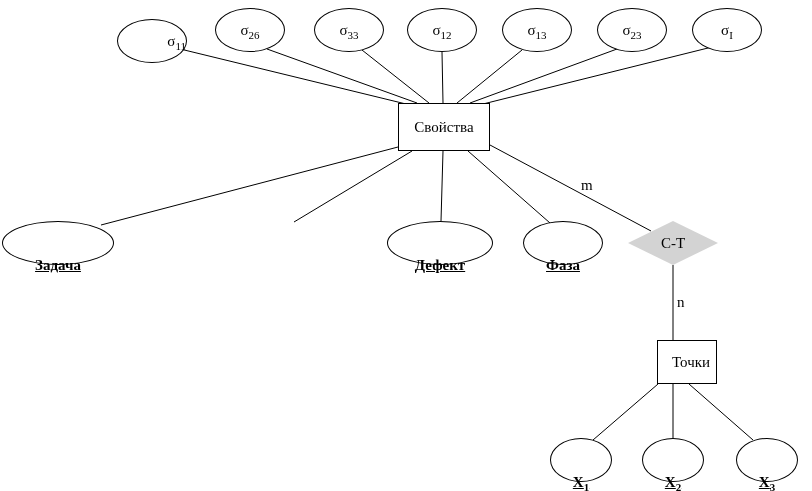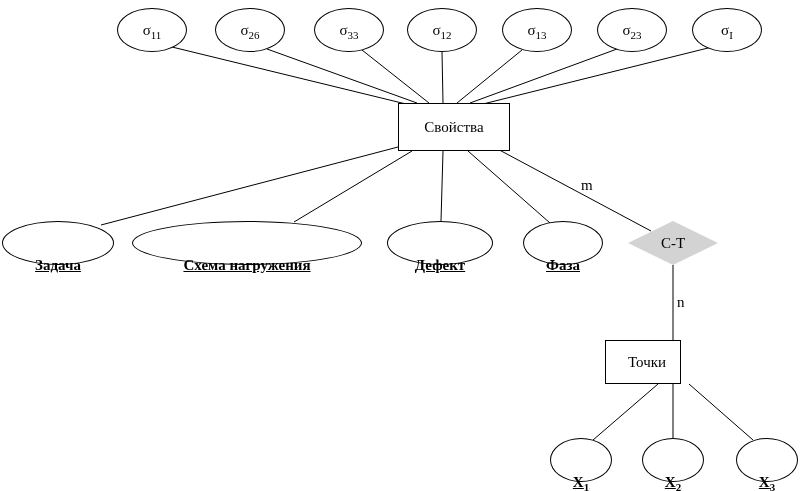--- a/index.html
+++ b/index.html
@@ -82,7 +82,7 @@
     <line x1="689" y1="384" x2="753" y2="440"></line>
   </svg>
 
-  <div class="node ellipse" style="left:117px; top:8px; width:70px; height:44px;">
+  <div class="node ellipse" style="left:117px; top:19px; width:70px; height:44px;justify-content:flex-end;">
     <span><span>σ</span><sub>11</sub></span>
   </div>
   <div class="node ellipse" style="left:215px; top:8px; width:70px; height:44px;">

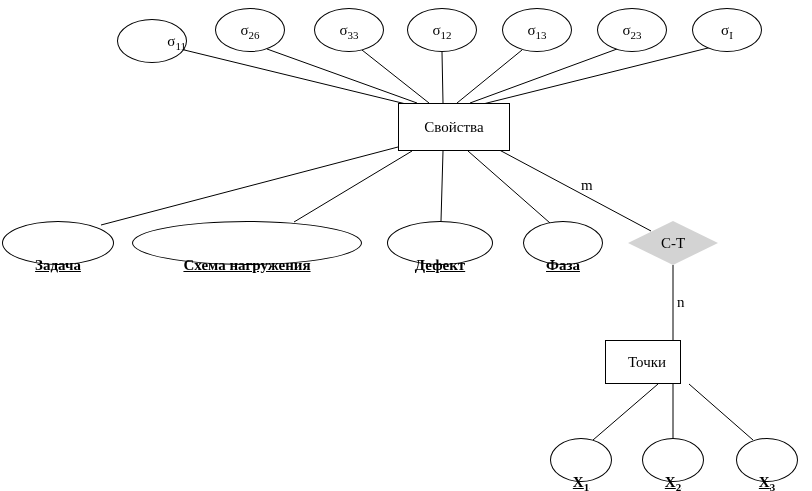--- a/index.html
+++ b/index.html
@@ -104,7 +104,7 @@
     <span><span>σ</span><sub>I</sub></span>
   </div>
 
-  <div class="node rect" style="left:398px; top:103px; width:112px; height:48px;">
+  <div class="node rect" style="left:398px; top:103px; width:92px; height:48px;">
     <span>Свойства</span>
   </div>
 

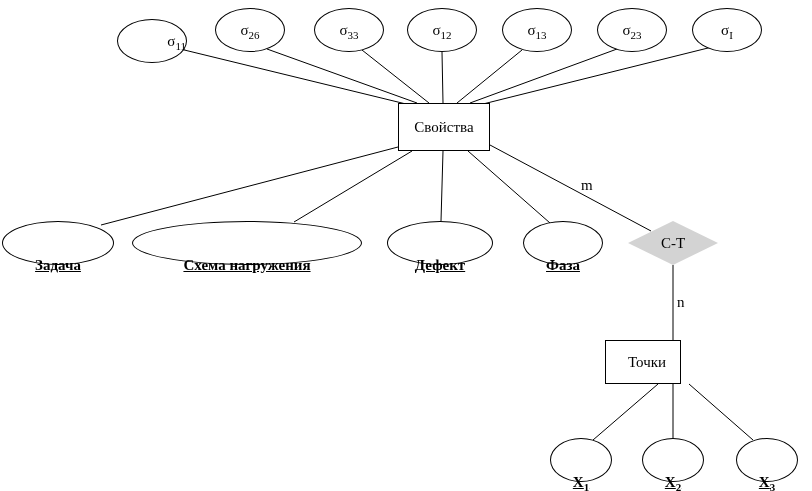--- a/index.html
+++ b/index.html
@@ -111,9 +111,6 @@
   <div class="node ellipse" style="left:2px; top:221px; width:112px; height:44px;">
     <span class="keyattr">Задача</span>
   </div>
-  <div class="node ellipse" style="left:132px; top:221px; width:230px; height:44px;">
-    <span class="keyattr">Схема нагружения</span>
-  </div>
   <div class="node ellipse" style="left:387px; top:221px; width:106px; height:44px;">
     <span class="keyattr">Дефект</span>
   </div>

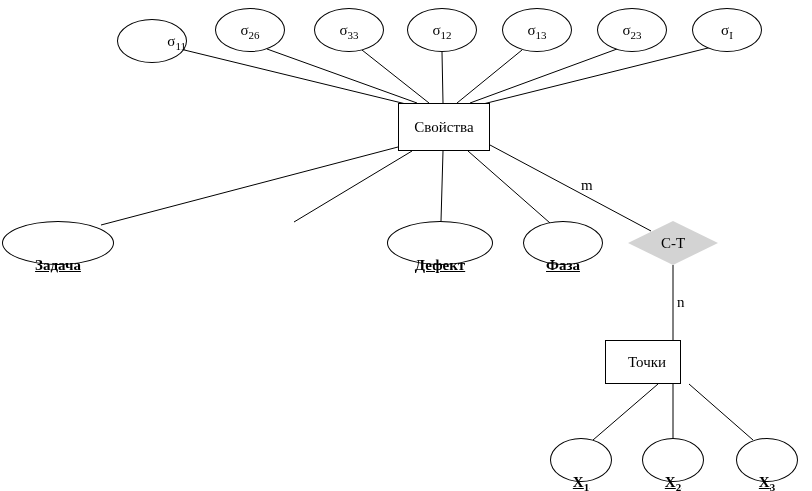--- a/index.html
+++ b/index.html
@@ -125,7 +125,7 @@
   <div class="edge-label" style="left:581px; top:177px;">m</div>
   <div class="edge-label" style="left:677px; top:294px;">n</div>
 
-  <div class="node rect" style="left:605px; top:340px; width:76px; height:44px;padding-left:8px;">
+  <div class="node rect" style="left:657px; top:340px; width:60px; height:44px;padding-left:8px;">
     <span>Точки</span>
   </div>
 

